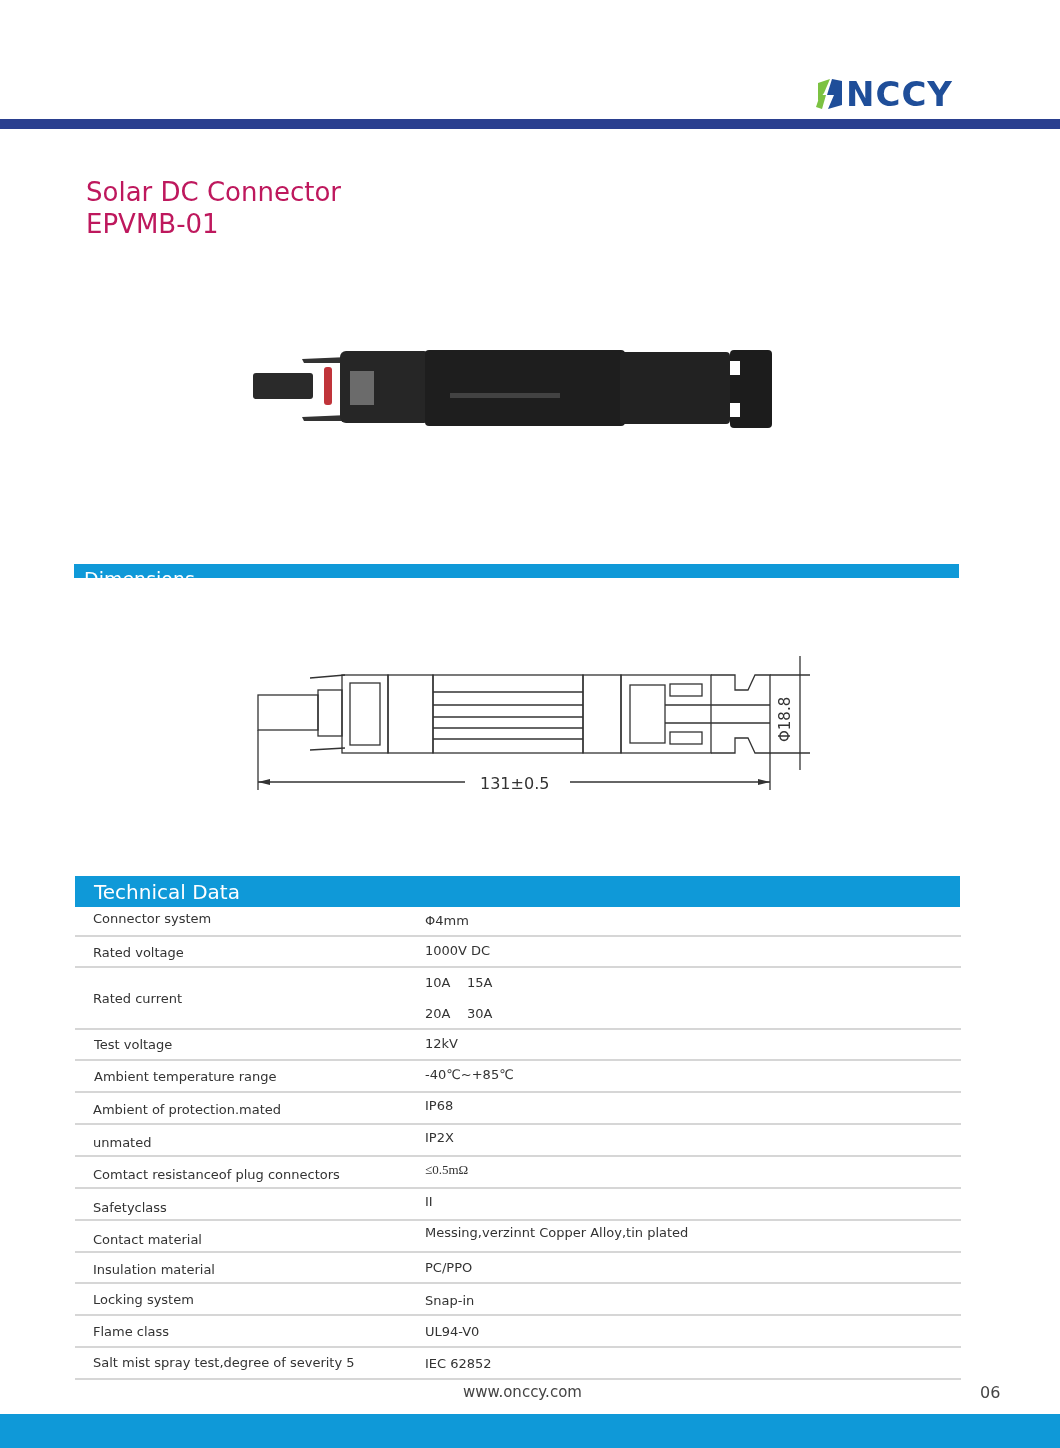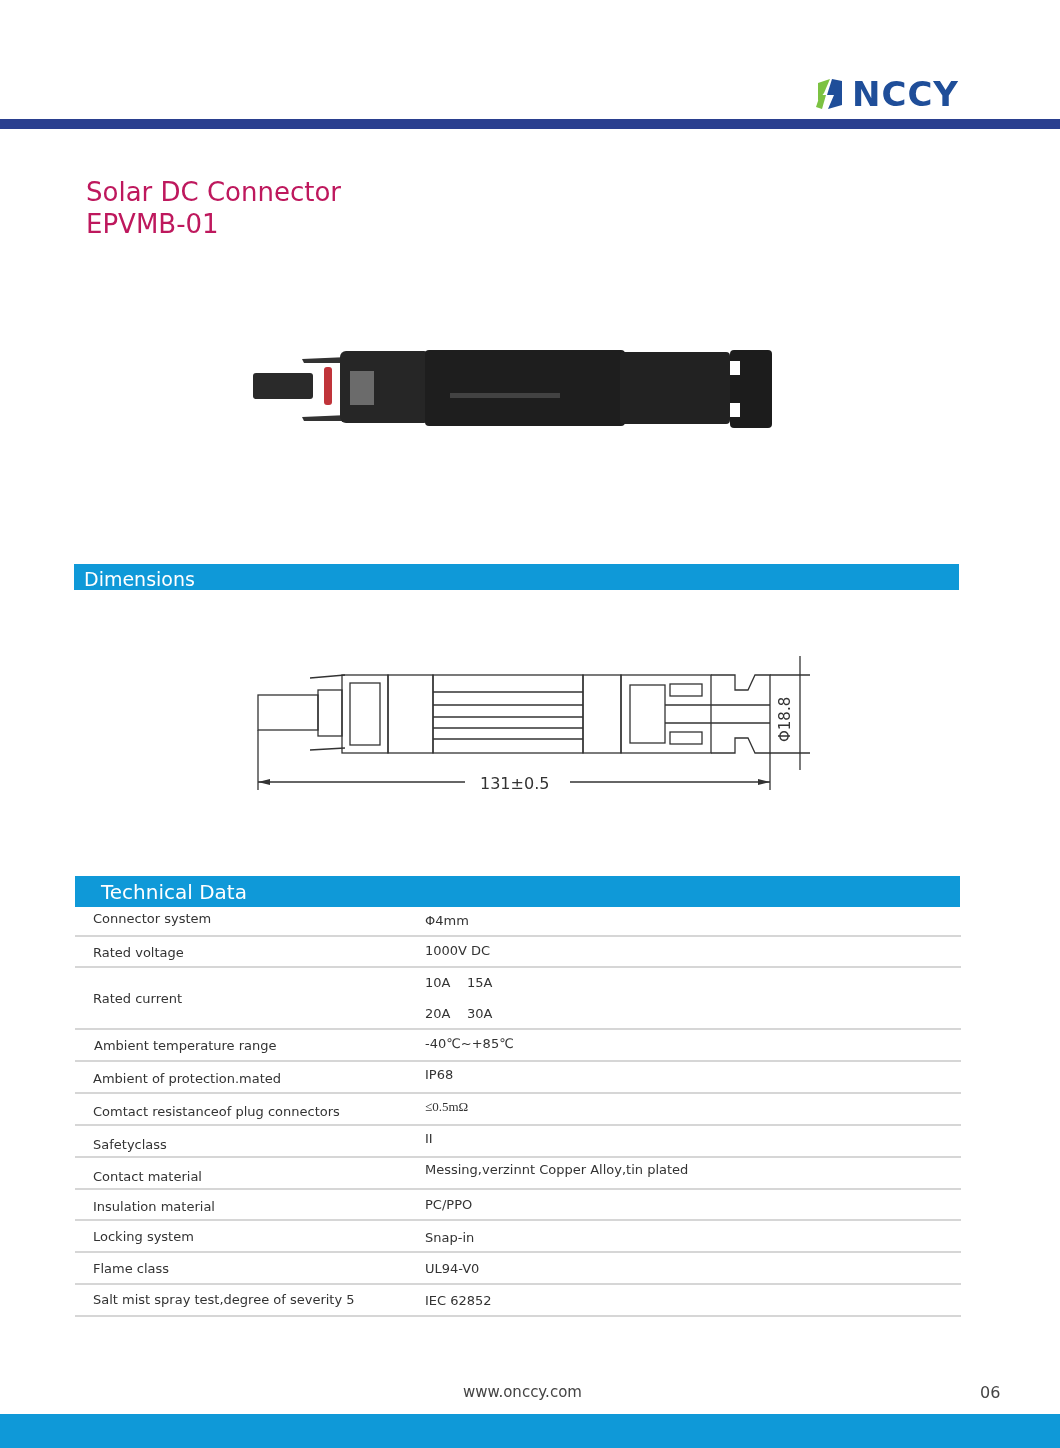--- a/index.html
+++ b/index.html
@@ -7,7 +7,7 @@
          font-family:"DejaVu Sans", "Liberation Sans", sans-serif; color:#2b2b2b; }
   .logo { position:absolute; left:814px; top:74px; height:40px; display:flex; align-items:center; }
   .logo-text { font-family:"DejaVu Sans", sans-serif; font-weight:bold; font-size:34px;
-               color:#1f4e99; letter-spacing:1px; line-height:40px; margin-left:8px; }
+               color:#1f4e99; letter-spacing:1px; line-height:40px; margin-left:2px; }
   .top-bar { position:absolute; left:0; top:119px; width:1060px; height:10px; background:#2a3f8f; }
   .title { position:absolute; left:86px; top:176px; font-size:26px; line-height:32px; color:#be185d; font-weight:normal; }
   .title div { white-space:nowrap; }

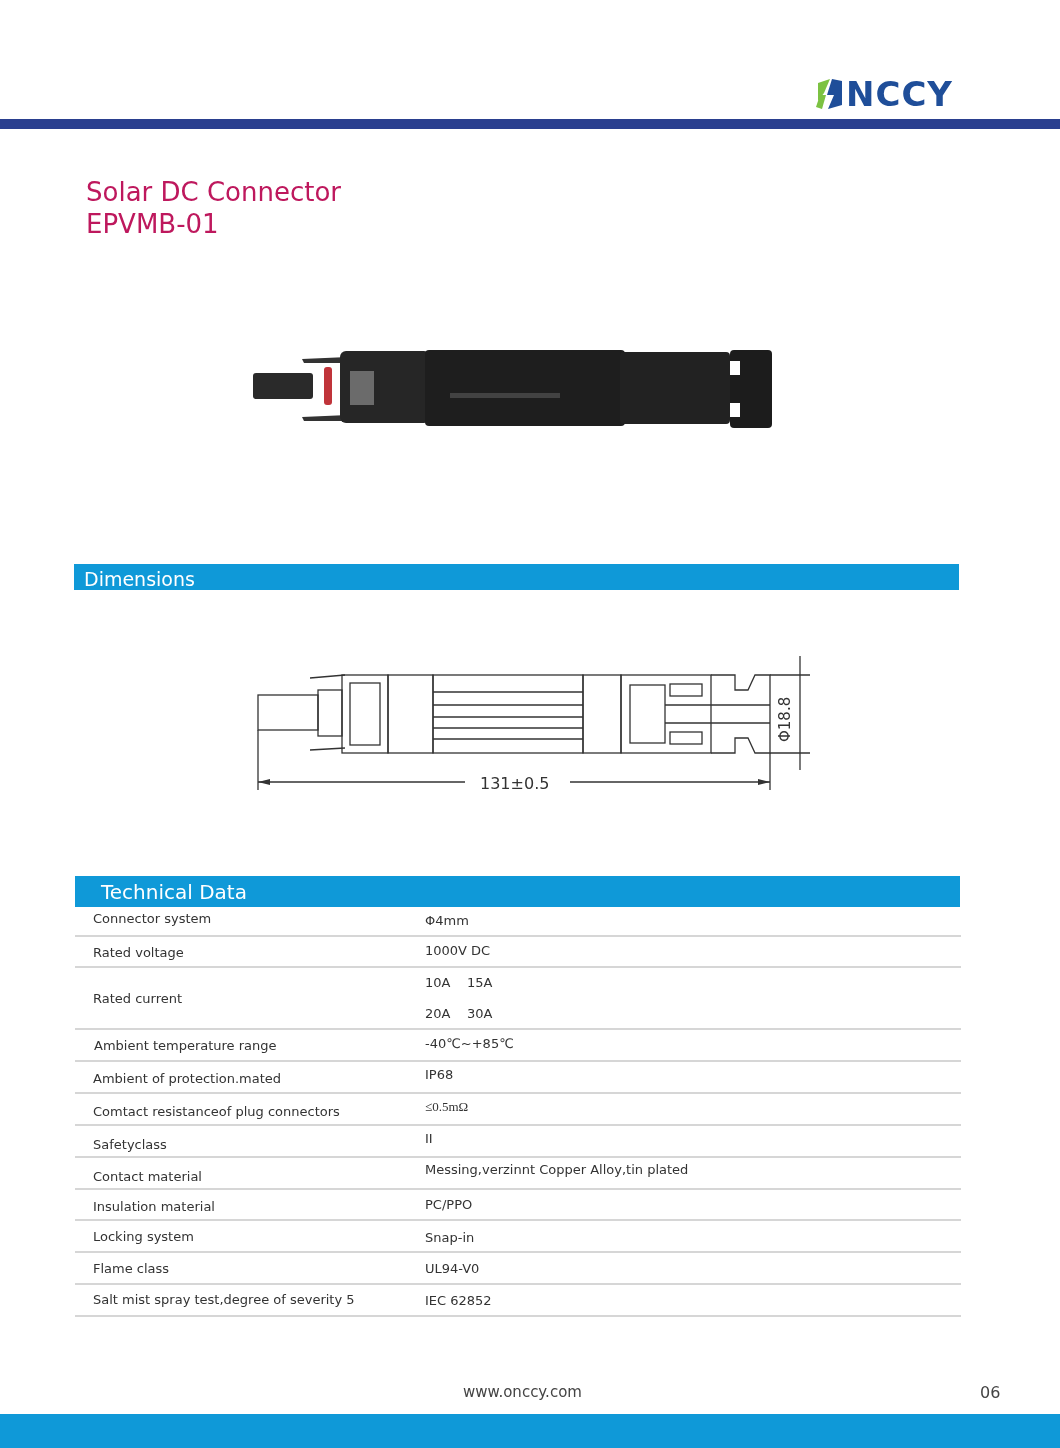--- a/index.html
+++ b/index.html
@@ -13,7 +13,7 @@
   .title div { white-space:nowrap; }
   .photo { position:absolute; left:250px; top:345px; width:530px; height:90px; }
   .section-bar { position:absolute; background:#0f99d8; color:#fff; font-size:19px; line-height:30px; }
-  .dims-bar { left:74px; top:564px; width:885px; height:26px; }
+  .dims-bar { left:74px; top:564px; width:885px; height:14px; }
   .dims-bar span { padding-left:10px; }
   .tech-bar { left:75px; top:876px; width:885px; height:31px; }
   .tech-bar span { padding-left:26px; font-size:20px; line-height:32px; }

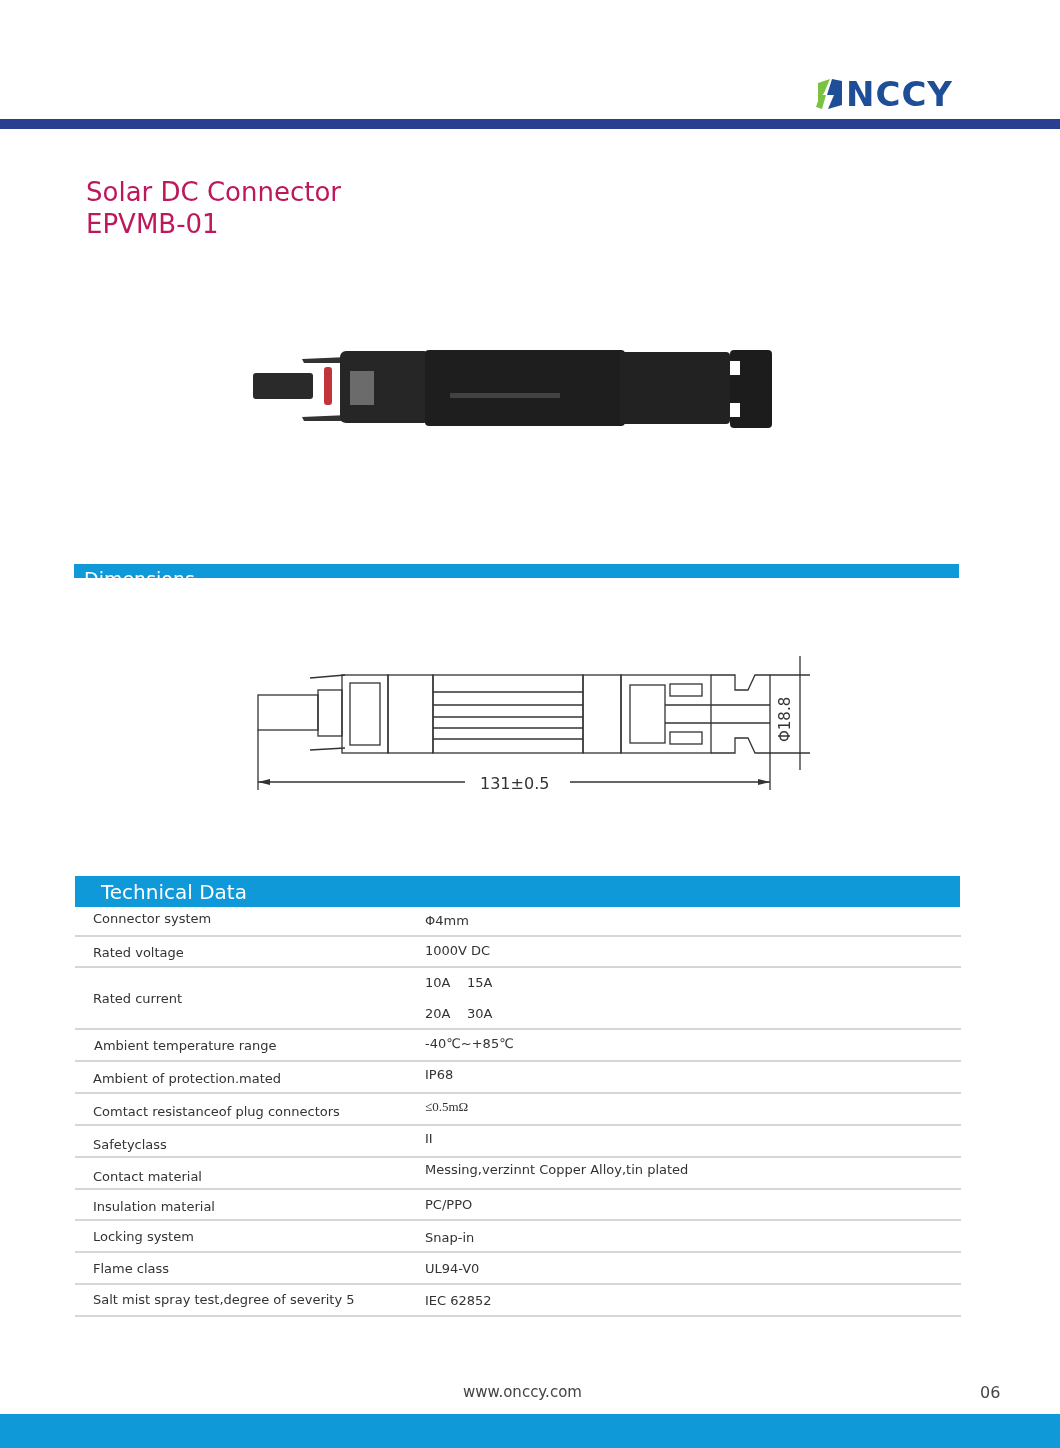--- a/index.html
+++ b/index.html
@@ -16,7 +16,7 @@
   .dims-bar { left:74px; top:564px; width:885px; height:14px; }
   .dims-bar span { padding-left:10px; }
   .tech-bar { left:75px; top:876px; width:885px; height:31px; }
-  .tech-bar span { padding-left:26px; font-size:20px; line-height:32px; }
+  .tech-bar span { padding-left:19px; font-size:20px; line-height:32px; }
   .drawing { position:absolute; left:250px; top:650px; width:590px; height:160px; }
   .tbl { position:absolute; left:75px; top:907px; width:886px; }
   .row { position:relative; border-bottom:2px solid #d6d6d6; font-size:13px; color:#333; }

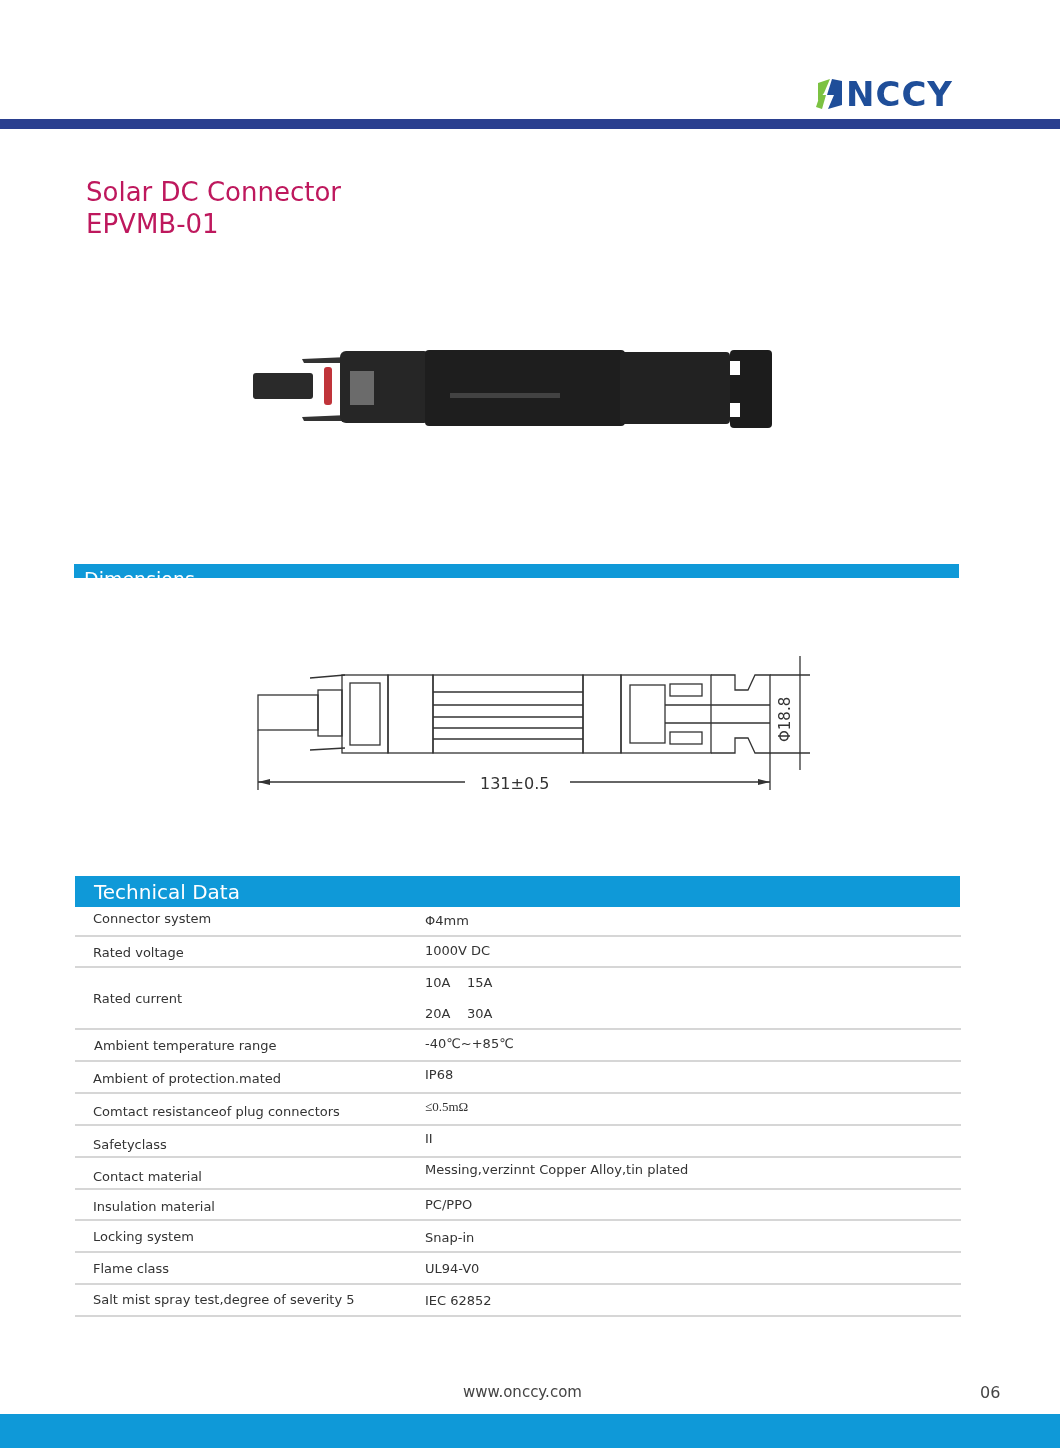--- a/index.html
+++ b/index.html
@@ -116,6 +116,10 @@
     <span class="v" style="top:7px; white-space:pre">10A    15A</span>
     <span class="v" style="top:38px; white-space:pre">20A    30A</span>
   </div>
+  <div class="row" style="height:29px">
+    <span class="k" style="top:7px; left:19px">Test voltage</span>
+    <span class="v" style="top:6px">12kV</span>
+  </div>
   <div class="row" style="height:30px">
     <span class="k" style="top:8px; left:19px">Ambient temperature range</span>
     <span class="v" style="top:6px">-40℃~+85℃</span>

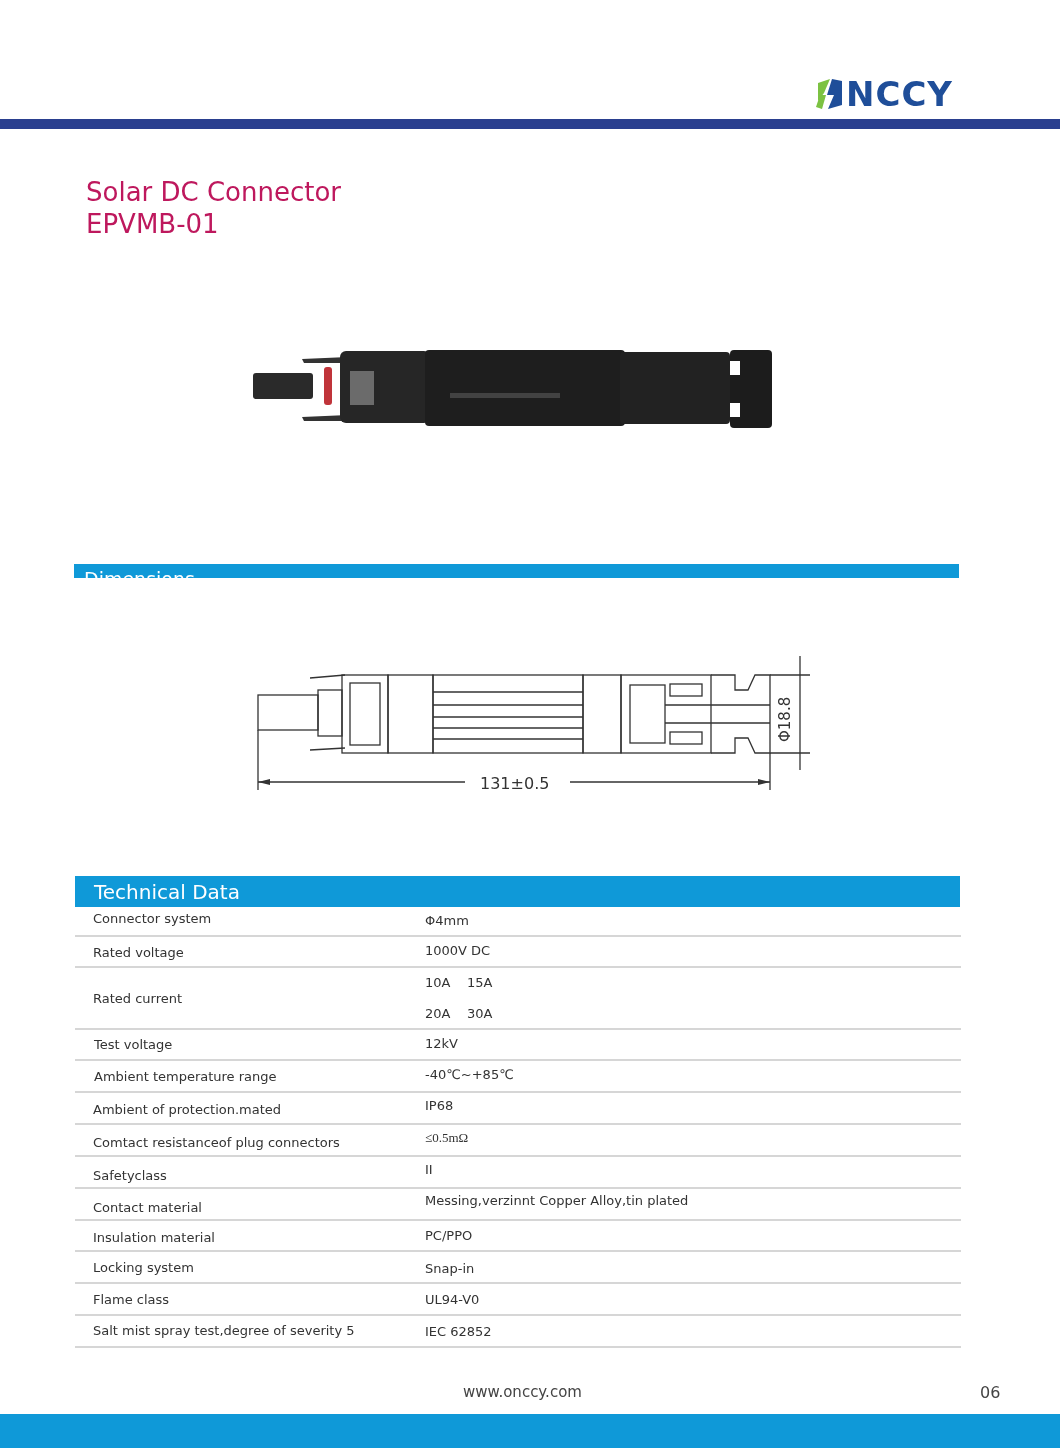--- a/index.html
+++ b/index.html
@@ -129,6 +129,10 @@
     <span class="v" style="top:5px">IP68</span>
   </div>
   <div class="row" style="height:30px">
+    <span class="k" style="top:10px">unmated</span>
+    <span class="v" style="top:5px">IP2X</span>
+  </div>
+  <div class="row" style="height:30px">
     <span class="k" style="top:10px">Comtact resistanceof plug connectors</span>
     <span class="v" style="top:5px; font-family:Liberation Serif, serif">≤0.5mΩ</span>
   </div>

